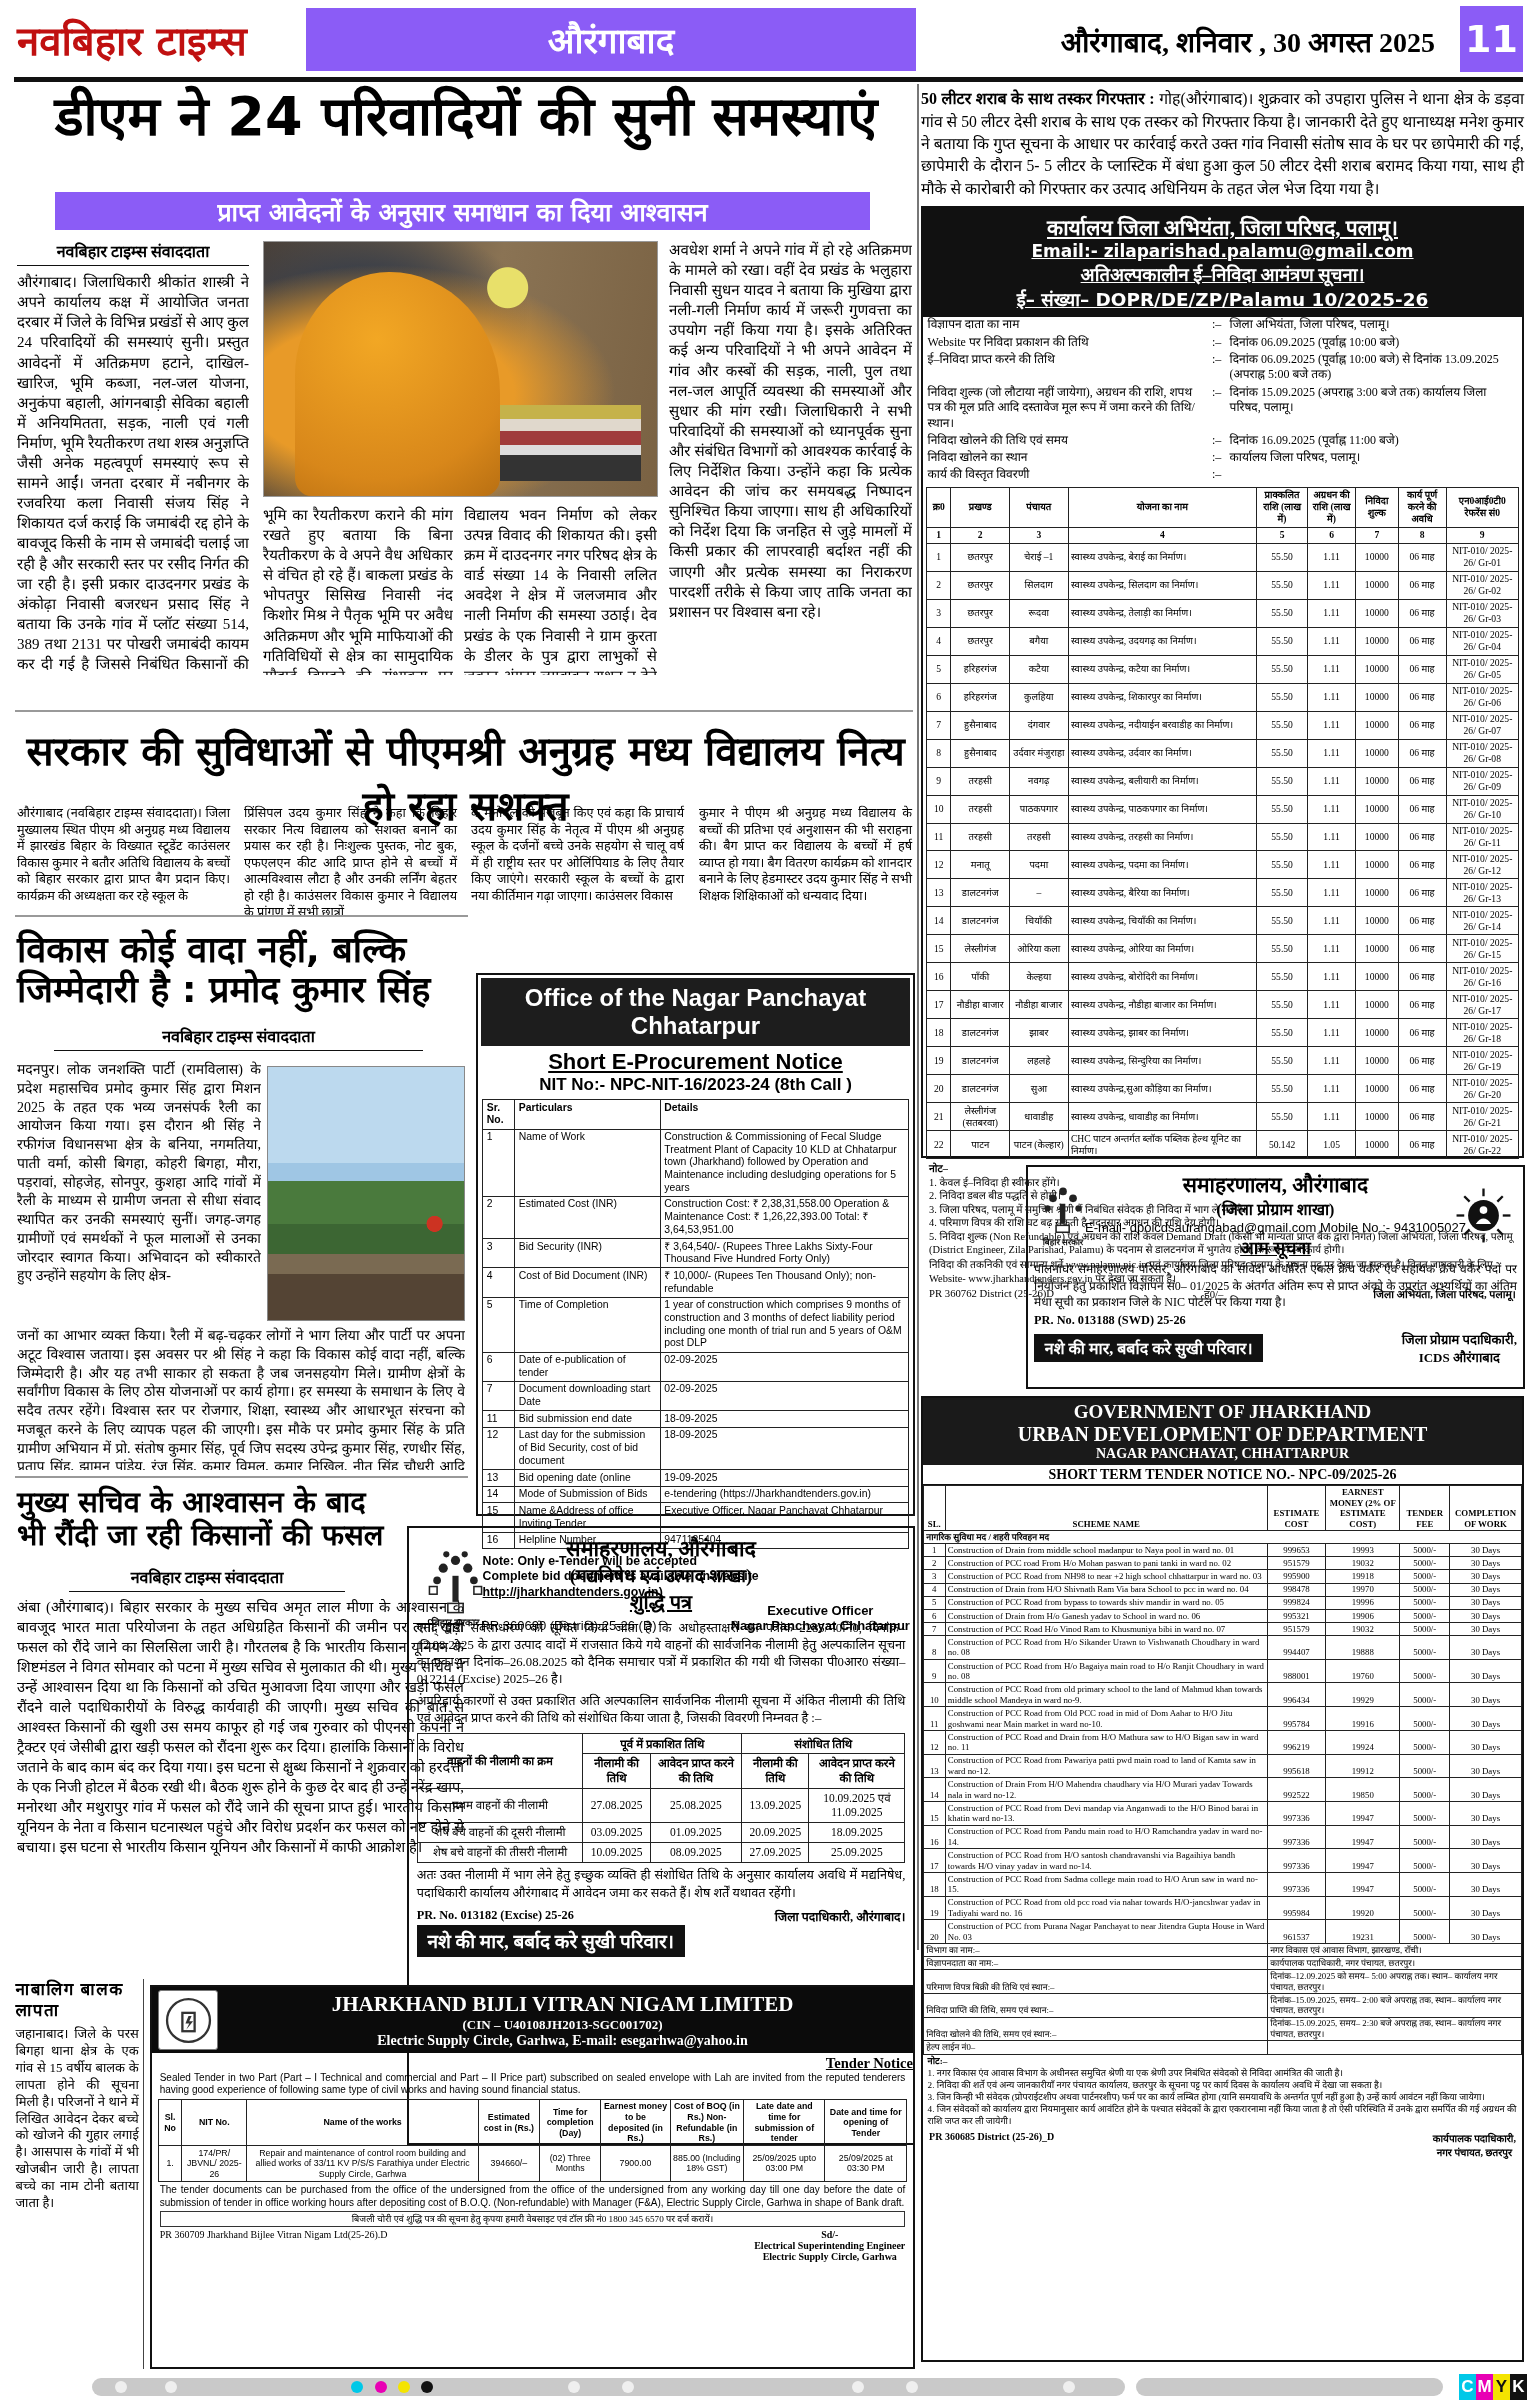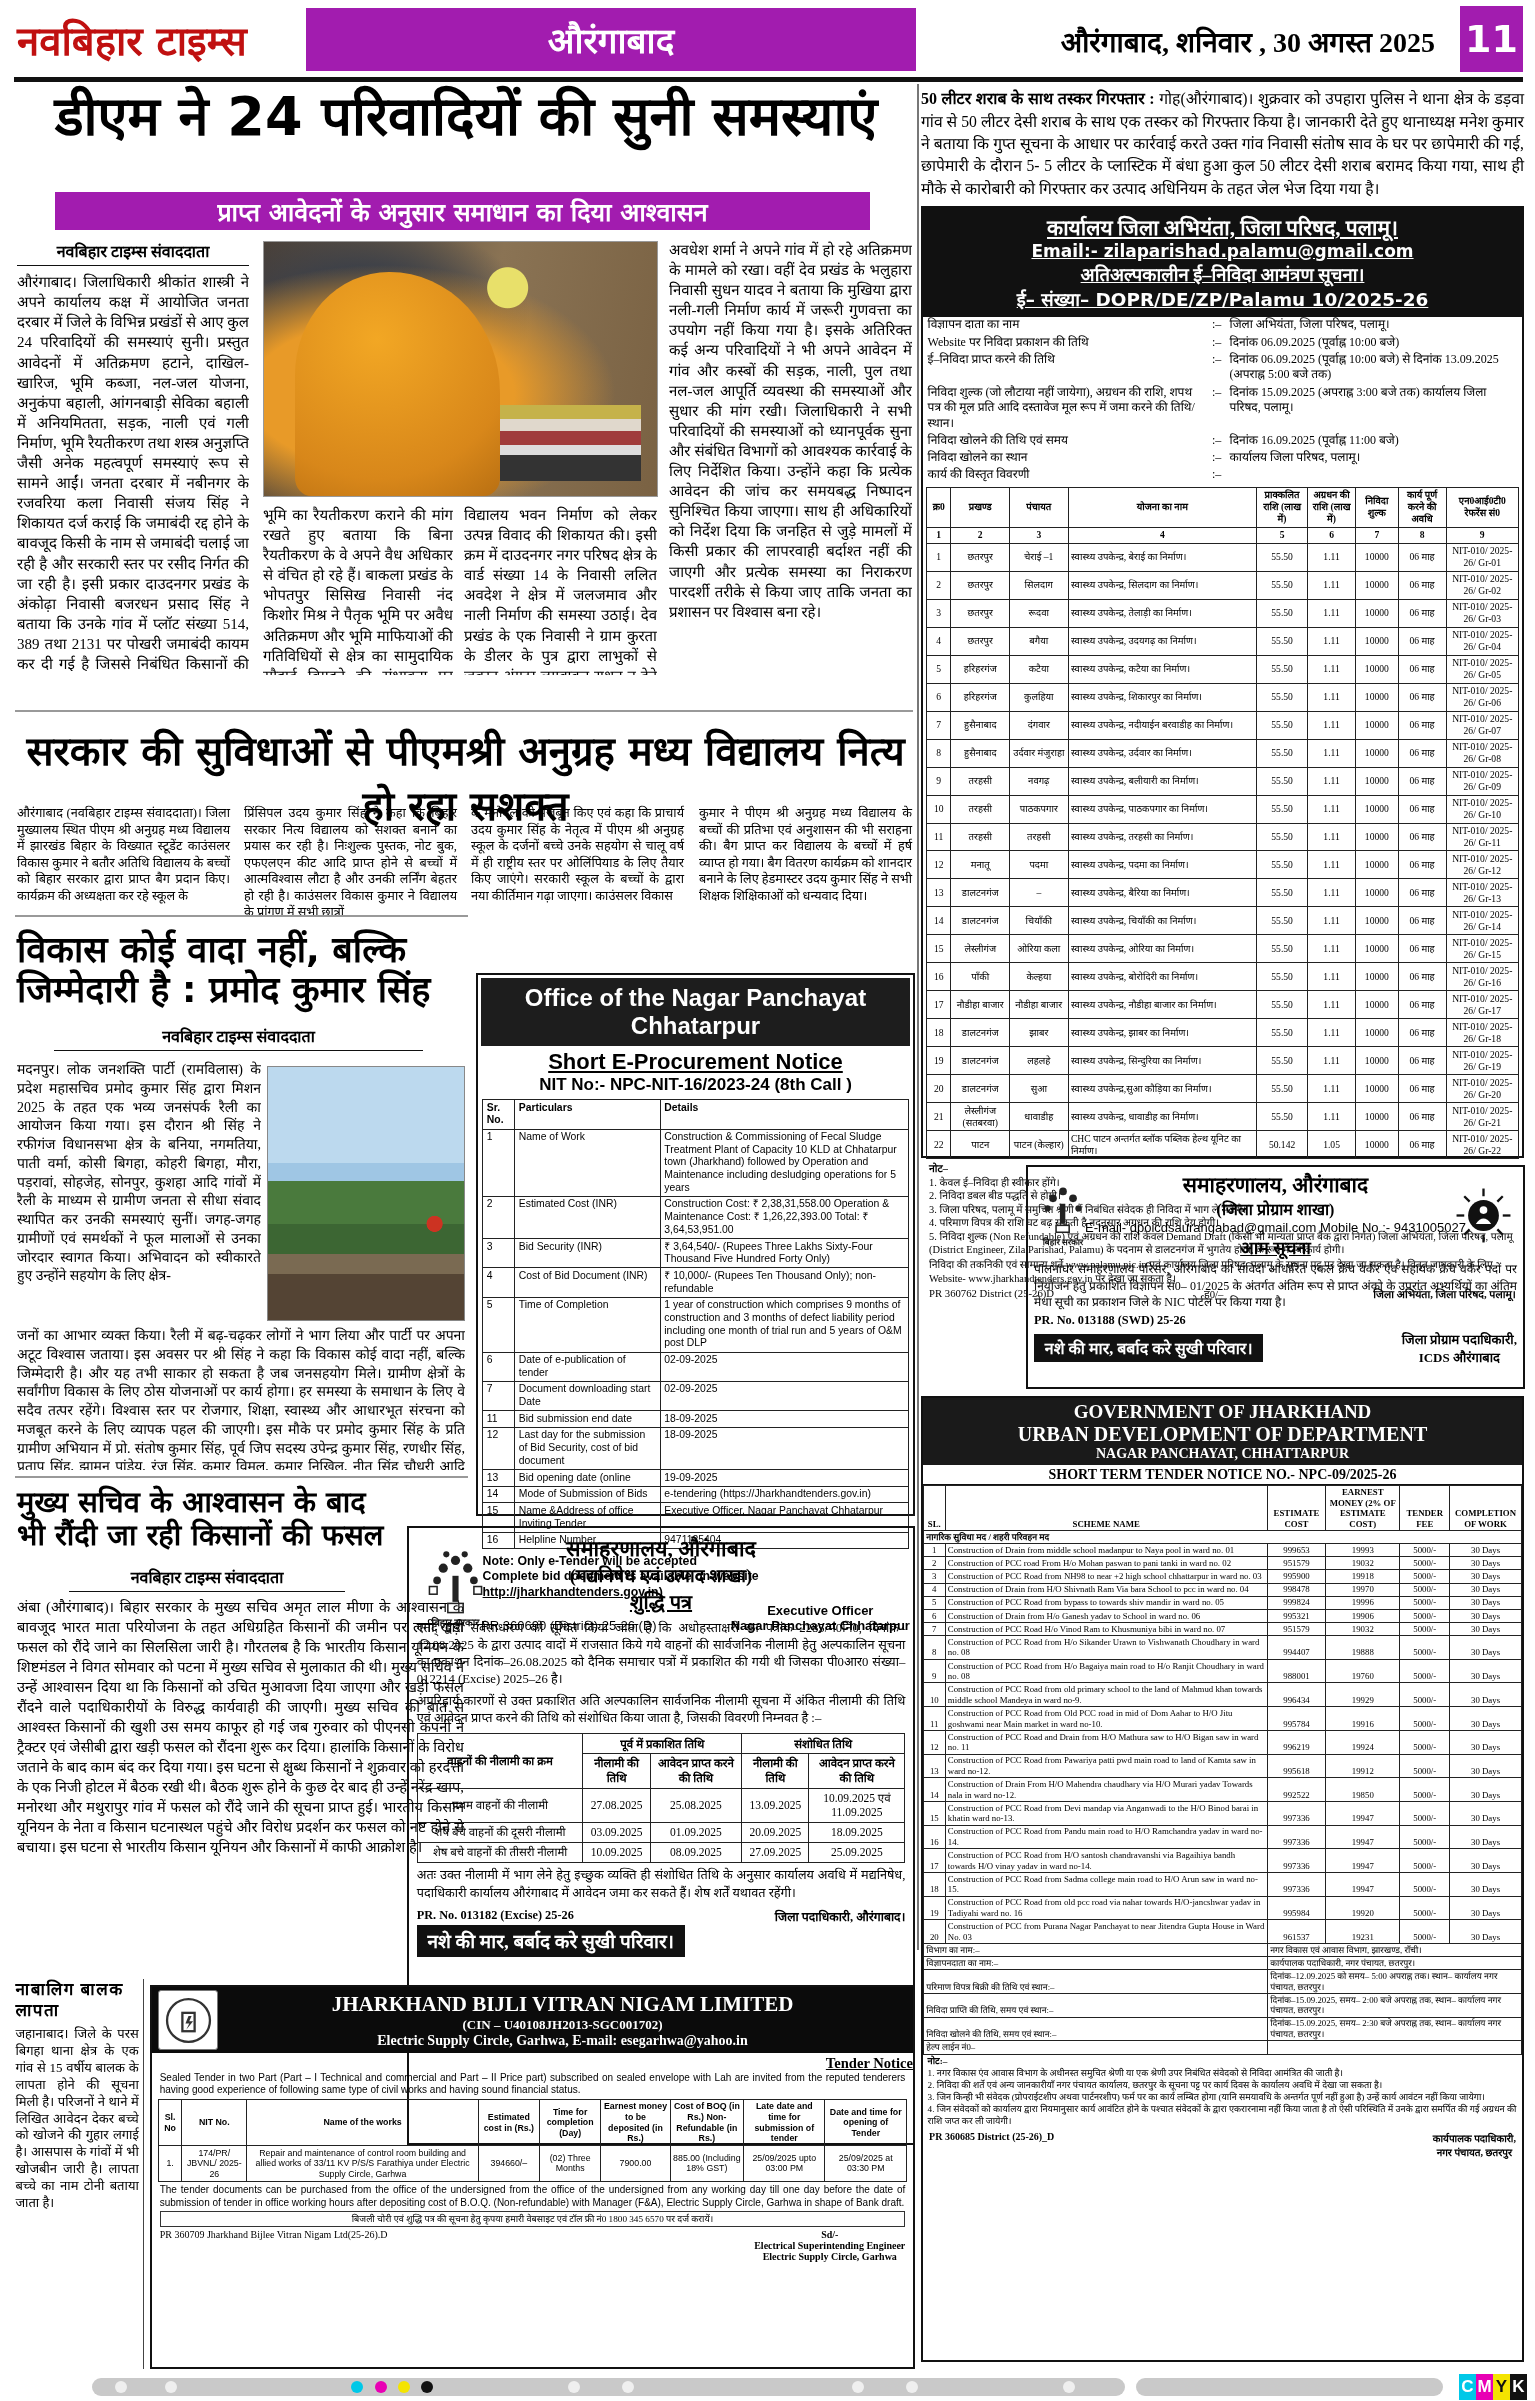--- a/index.html
+++ b/index.html
@@ -8,7 +8,7 @@
   #page { position:relative; width:1535px; height:2401px; background:#ffffff; overflow:hidden; }
 
   .abs { position:absolute; }
-  .redbg { background:#a21caf; color:#ffffff; }
+  .redbg { background:#8b5cf6; color:#ffffff; }
   .bold { font-weight:bold; }
   .ctr { text-align:center; }
   .just { text-align:justify; }

